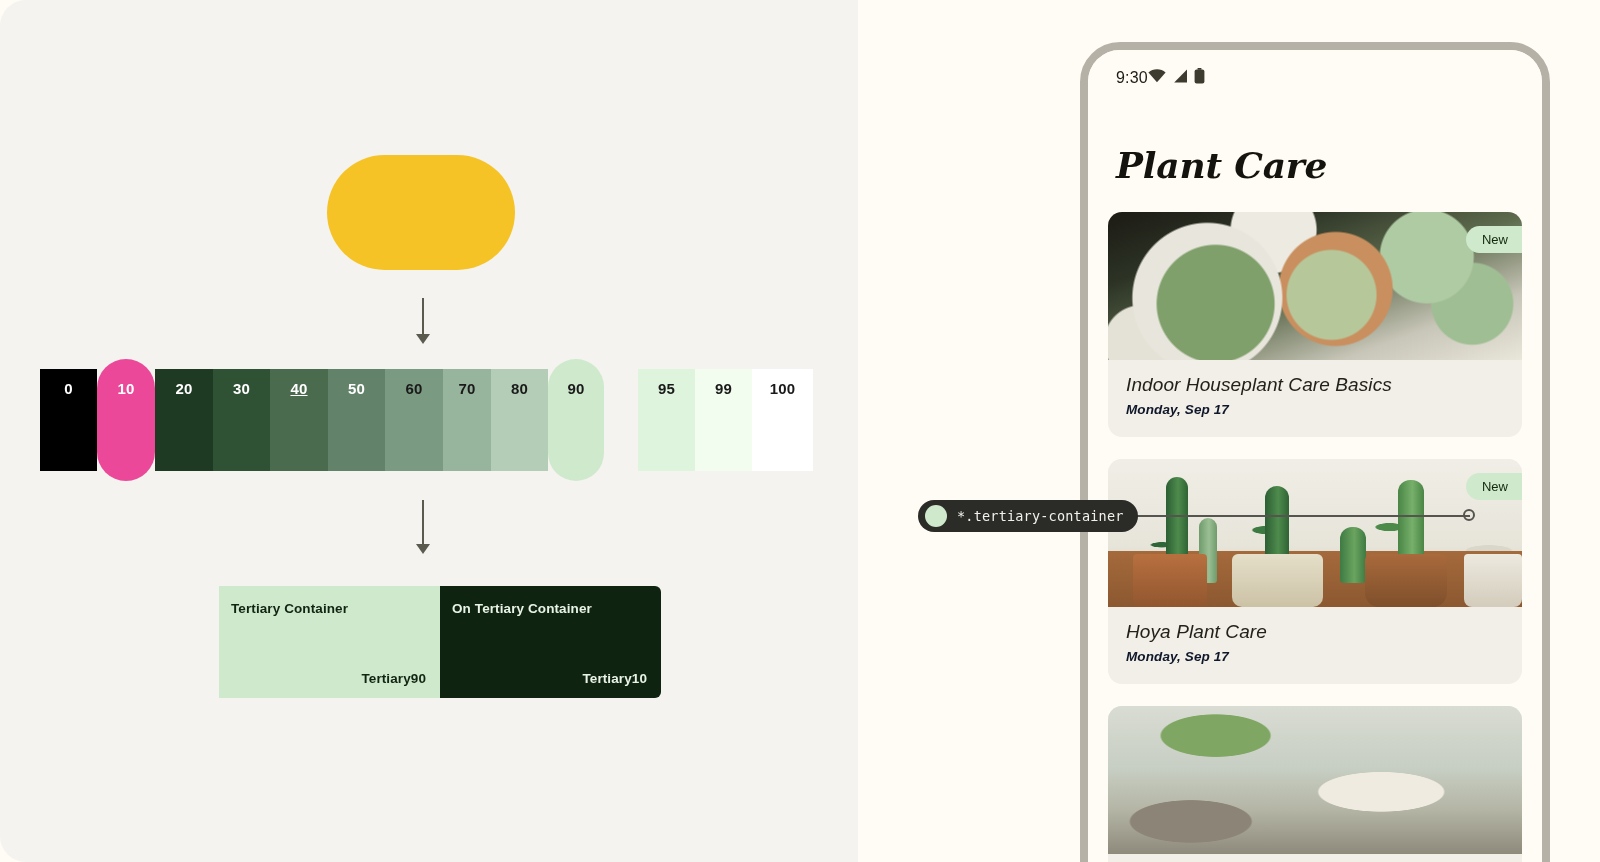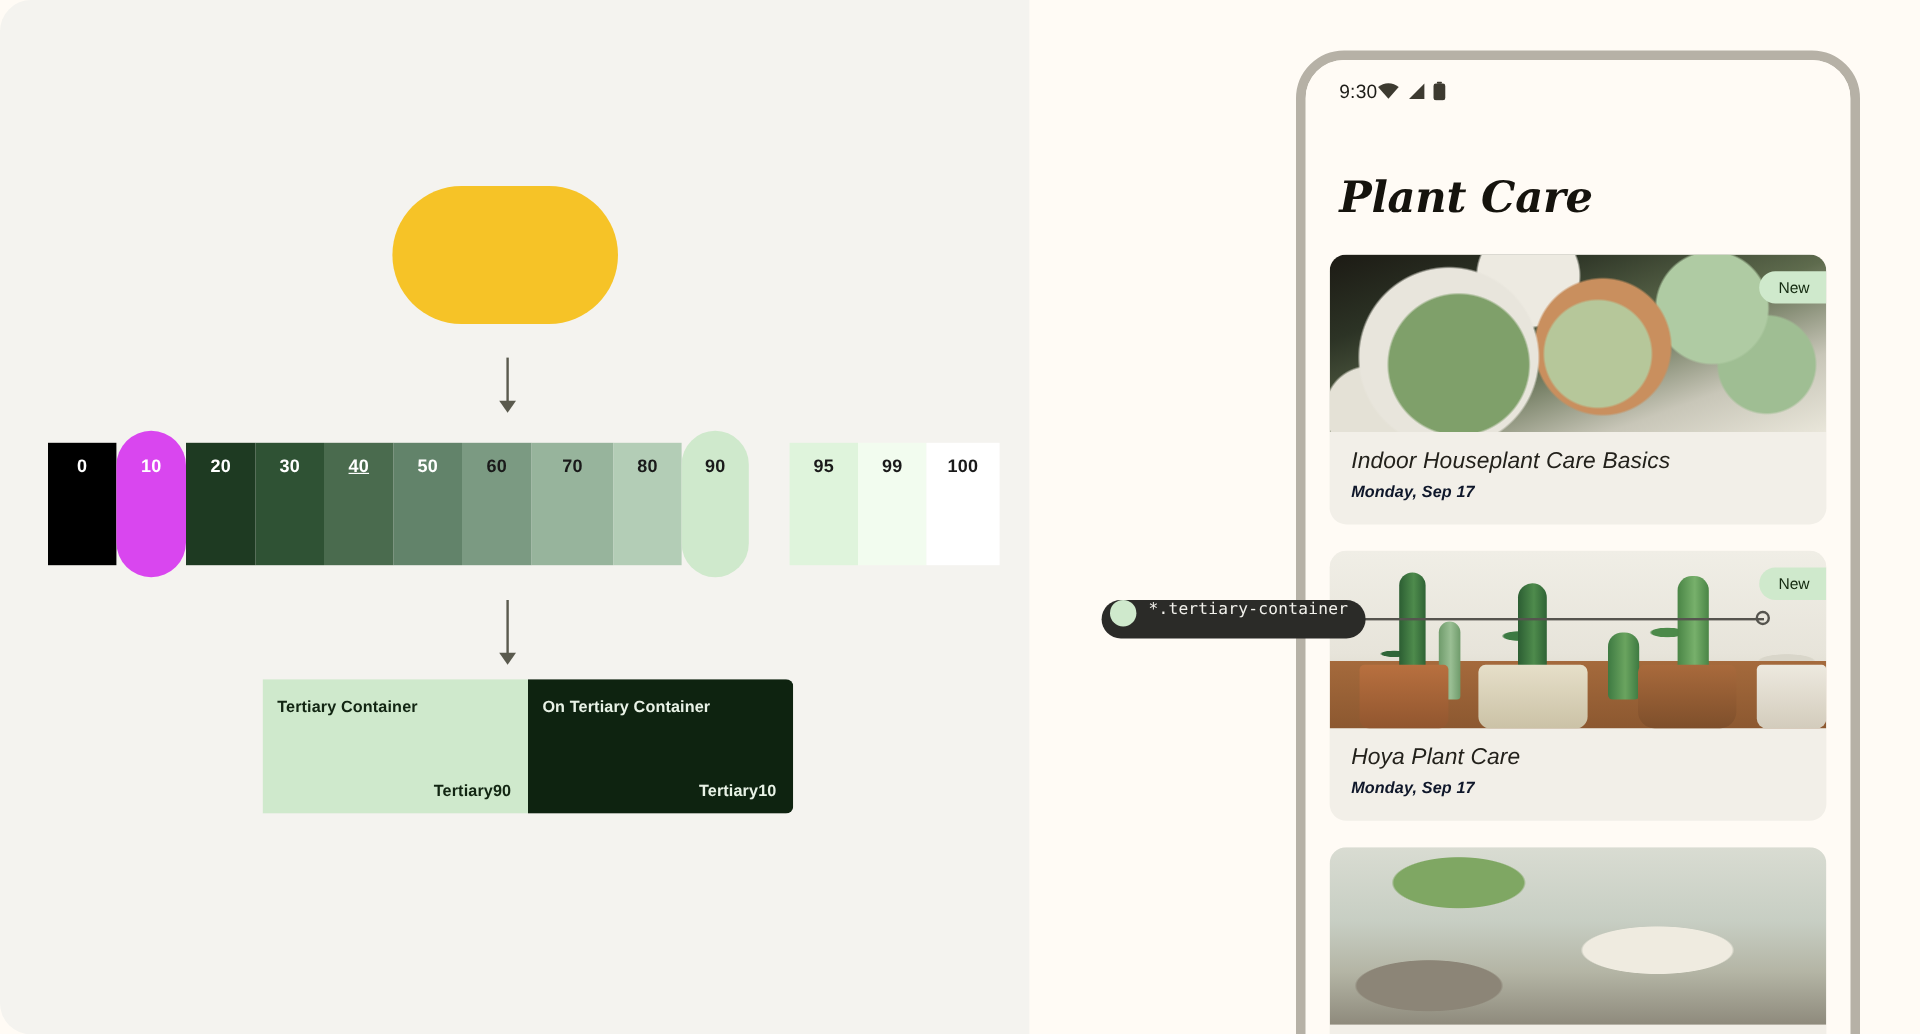--- a/index.html
+++ b/index.html
@@ -331,7 +331,7 @@
         <div class="tone" style="width: 57px; background: rgb(0, 0, 0);">
           <div class="tone-label" style="color: rgb(255, 255, 255);">0</div>
         </div>
-        <div class="tone pill" style="width: 58px; background: #d946ef;">
+        <div class="tone pill" style="width: 58px; background: #ec4899;">
           <div class="tone-label" style="color: rgb(255, 255, 255);">10</div>
         </div>
         <div class="tone" style="width: 58px; background: rgb(30, 58, 34);">

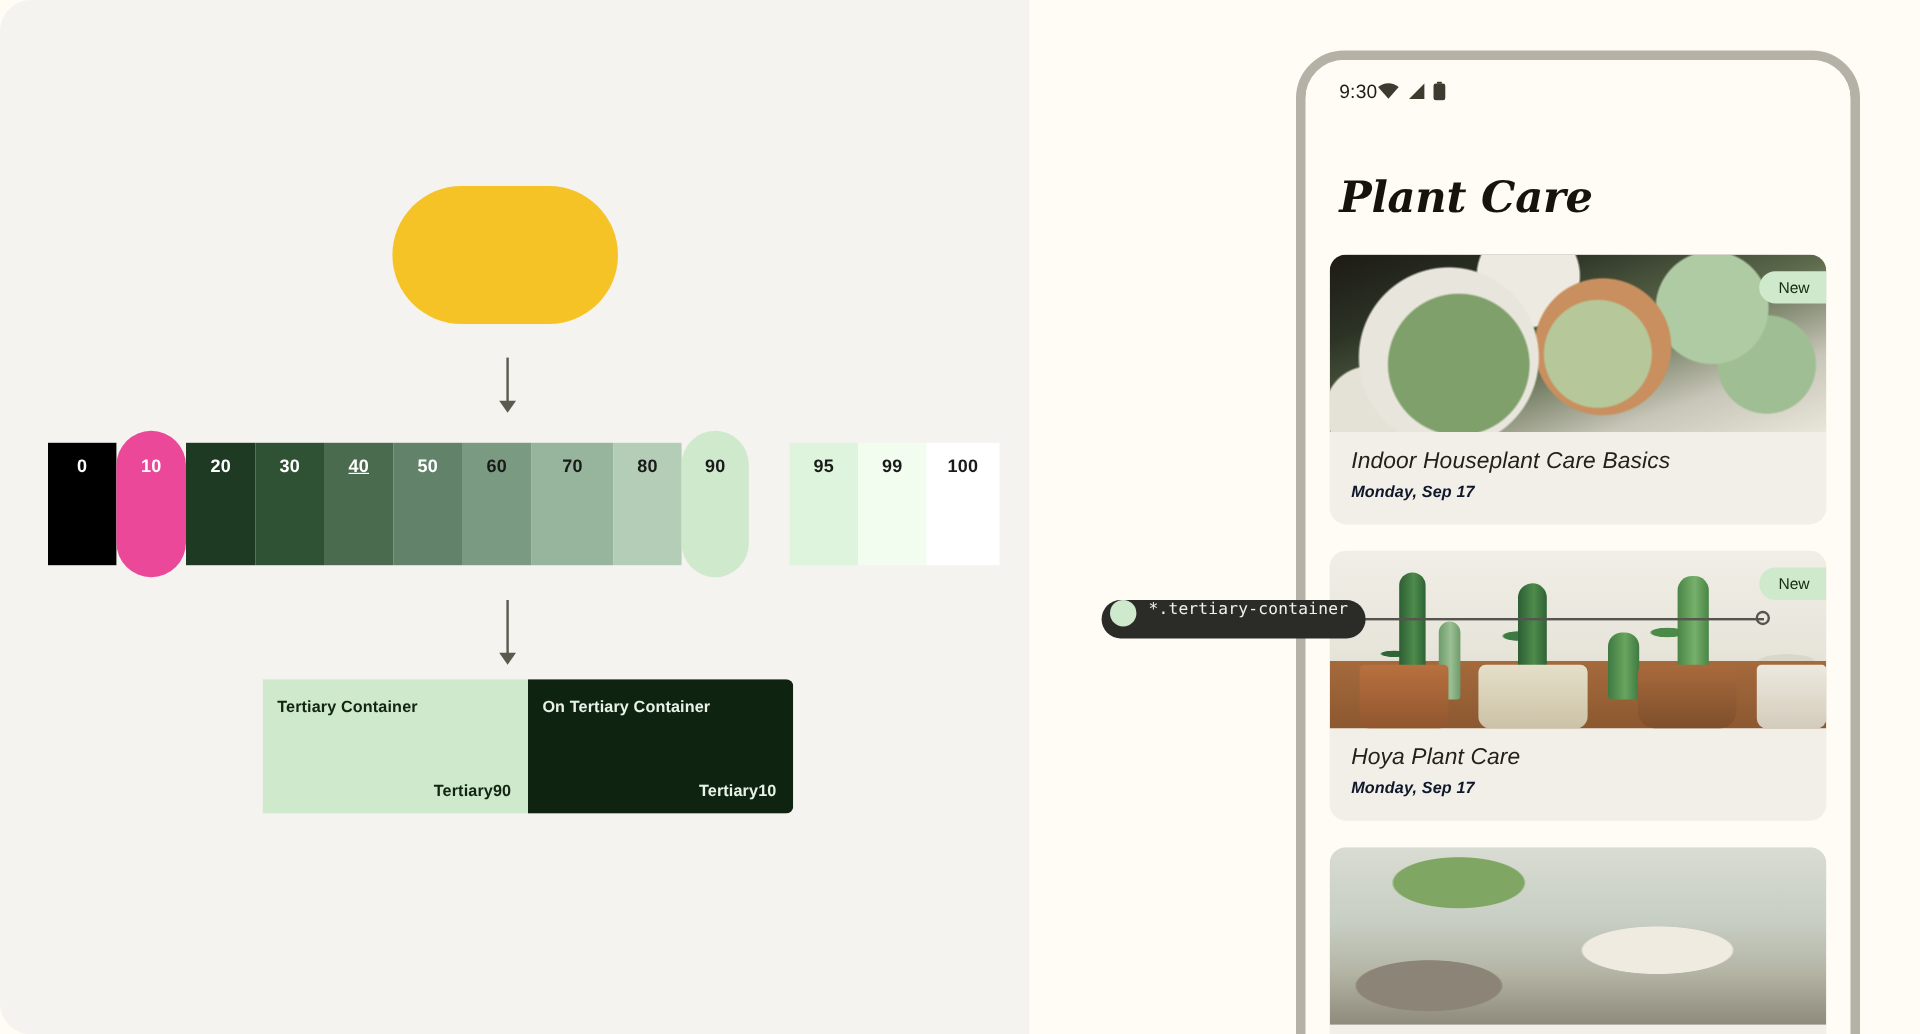--- a/index.html
+++ b/index.html
@@ -349,7 +349,7 @@
         <div class="tone" style="width: 58px; background: rgb(123, 154, 130);">
           <div class="tone-label" style="color: rgb(26, 26, 26);">60</div>
         </div>
-        <div class="tone" style="width: 68px; background: rgb(151, 180, 156);">
+        <div class="tone" style="width: 48px; background: rgb(151, 180, 156);">
           <div class="tone-label" style="color: rgb(26, 26, 26);">70</div>
         </div>
         <div class="tone" style="width: 57px; background: rgb(179, 205, 182);">

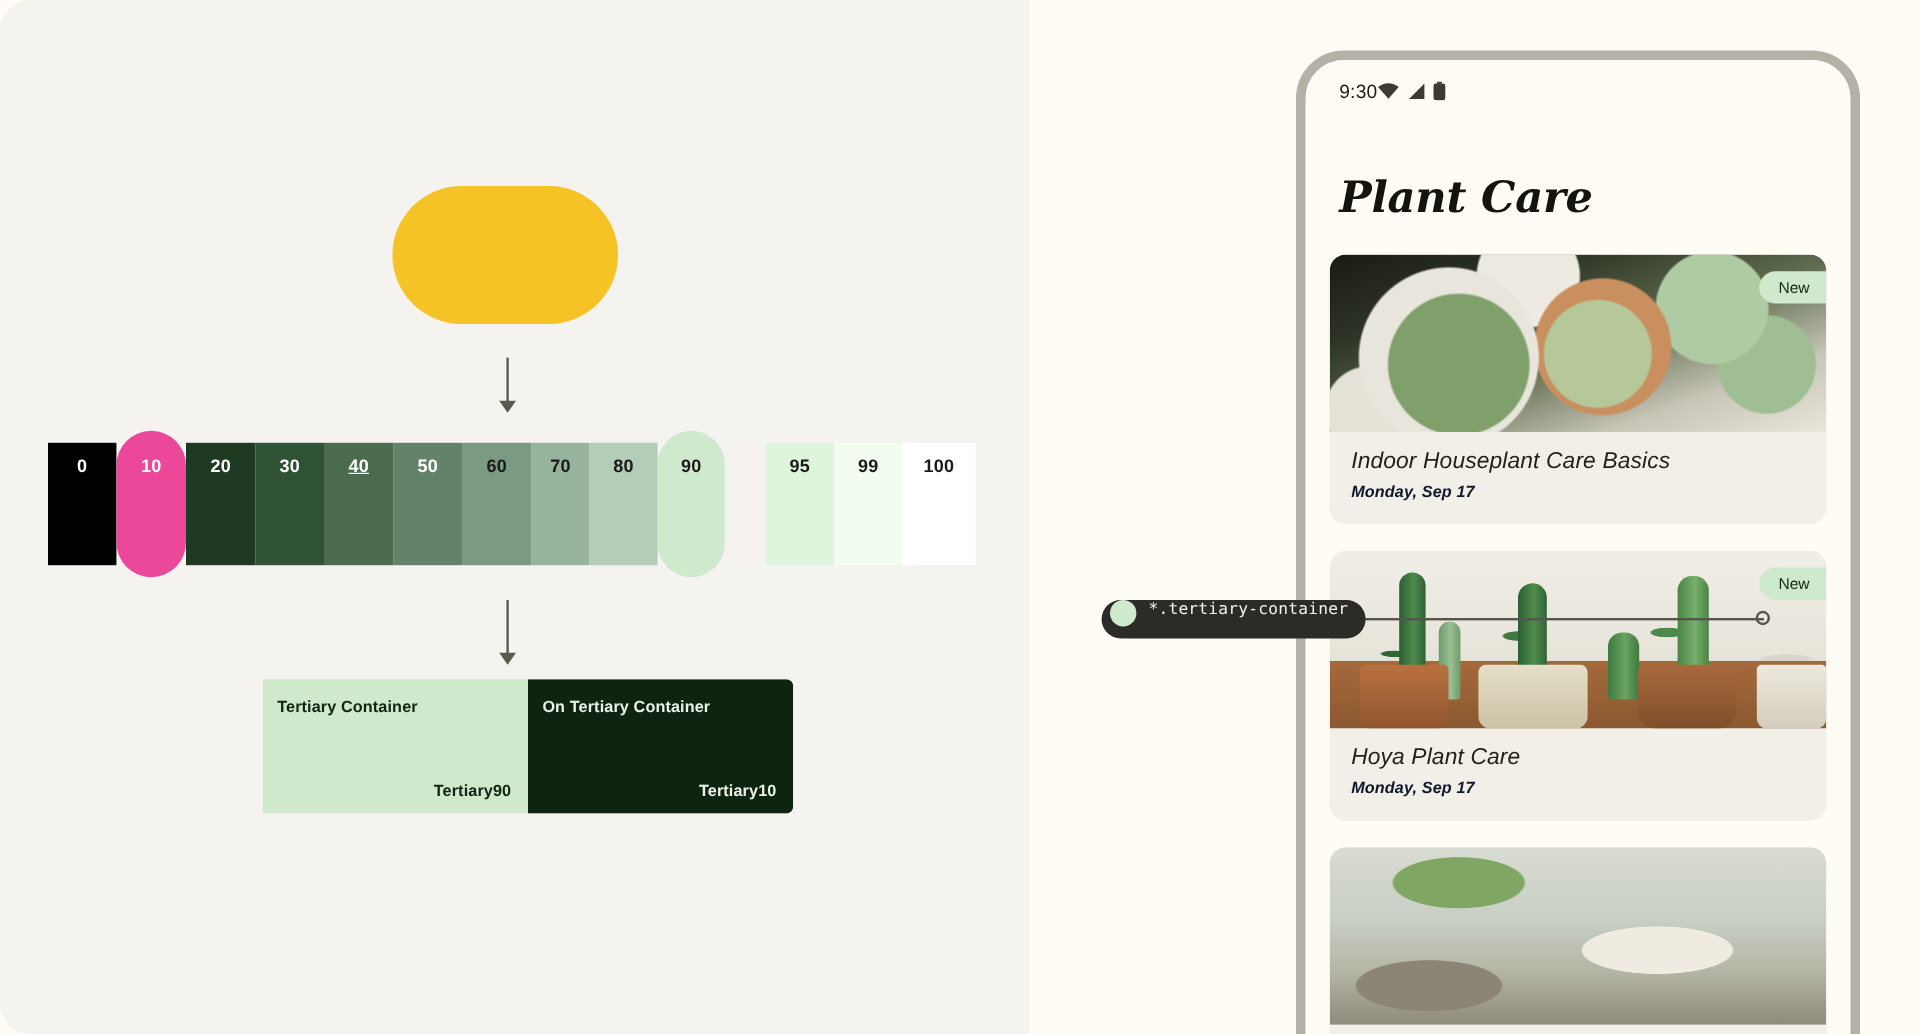--- a/index.html
+++ b/index.html
@@ -276,7 +276,7 @@
     left: 918px; top: 500px;
     height: 32px;
     display: flex;
-    align-items: flex-start;
+    align-items: center;
     gap: 10px;
     padding: 0 14px 0 7px;
     background: #2B2B28;

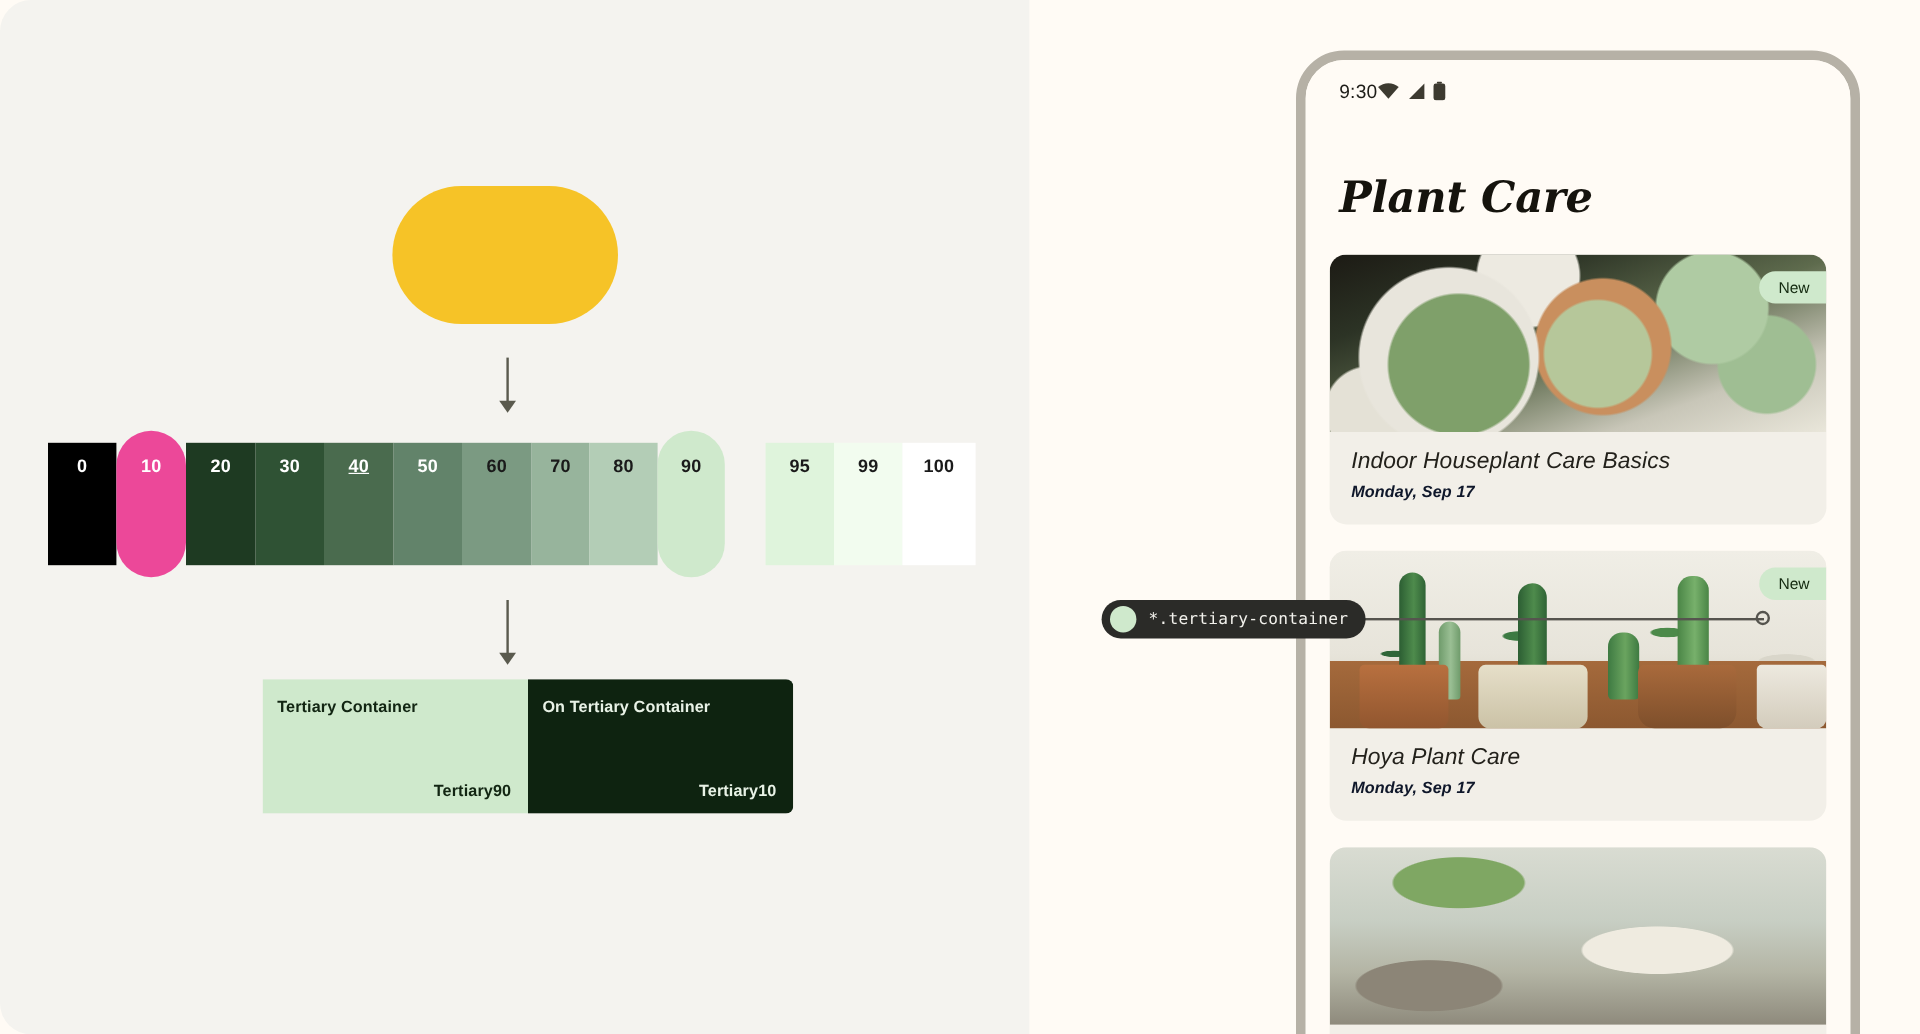--- a/index.html
+++ b/index.html
@@ -96,7 +96,7 @@
   
   .role-pair {
     position: absolute;
-    left: 207px; top: 566px;
+    left: 207px; top: 586px;
     width: 454px; height: 112px;
     display: flex;
     border-radius: 6px;

